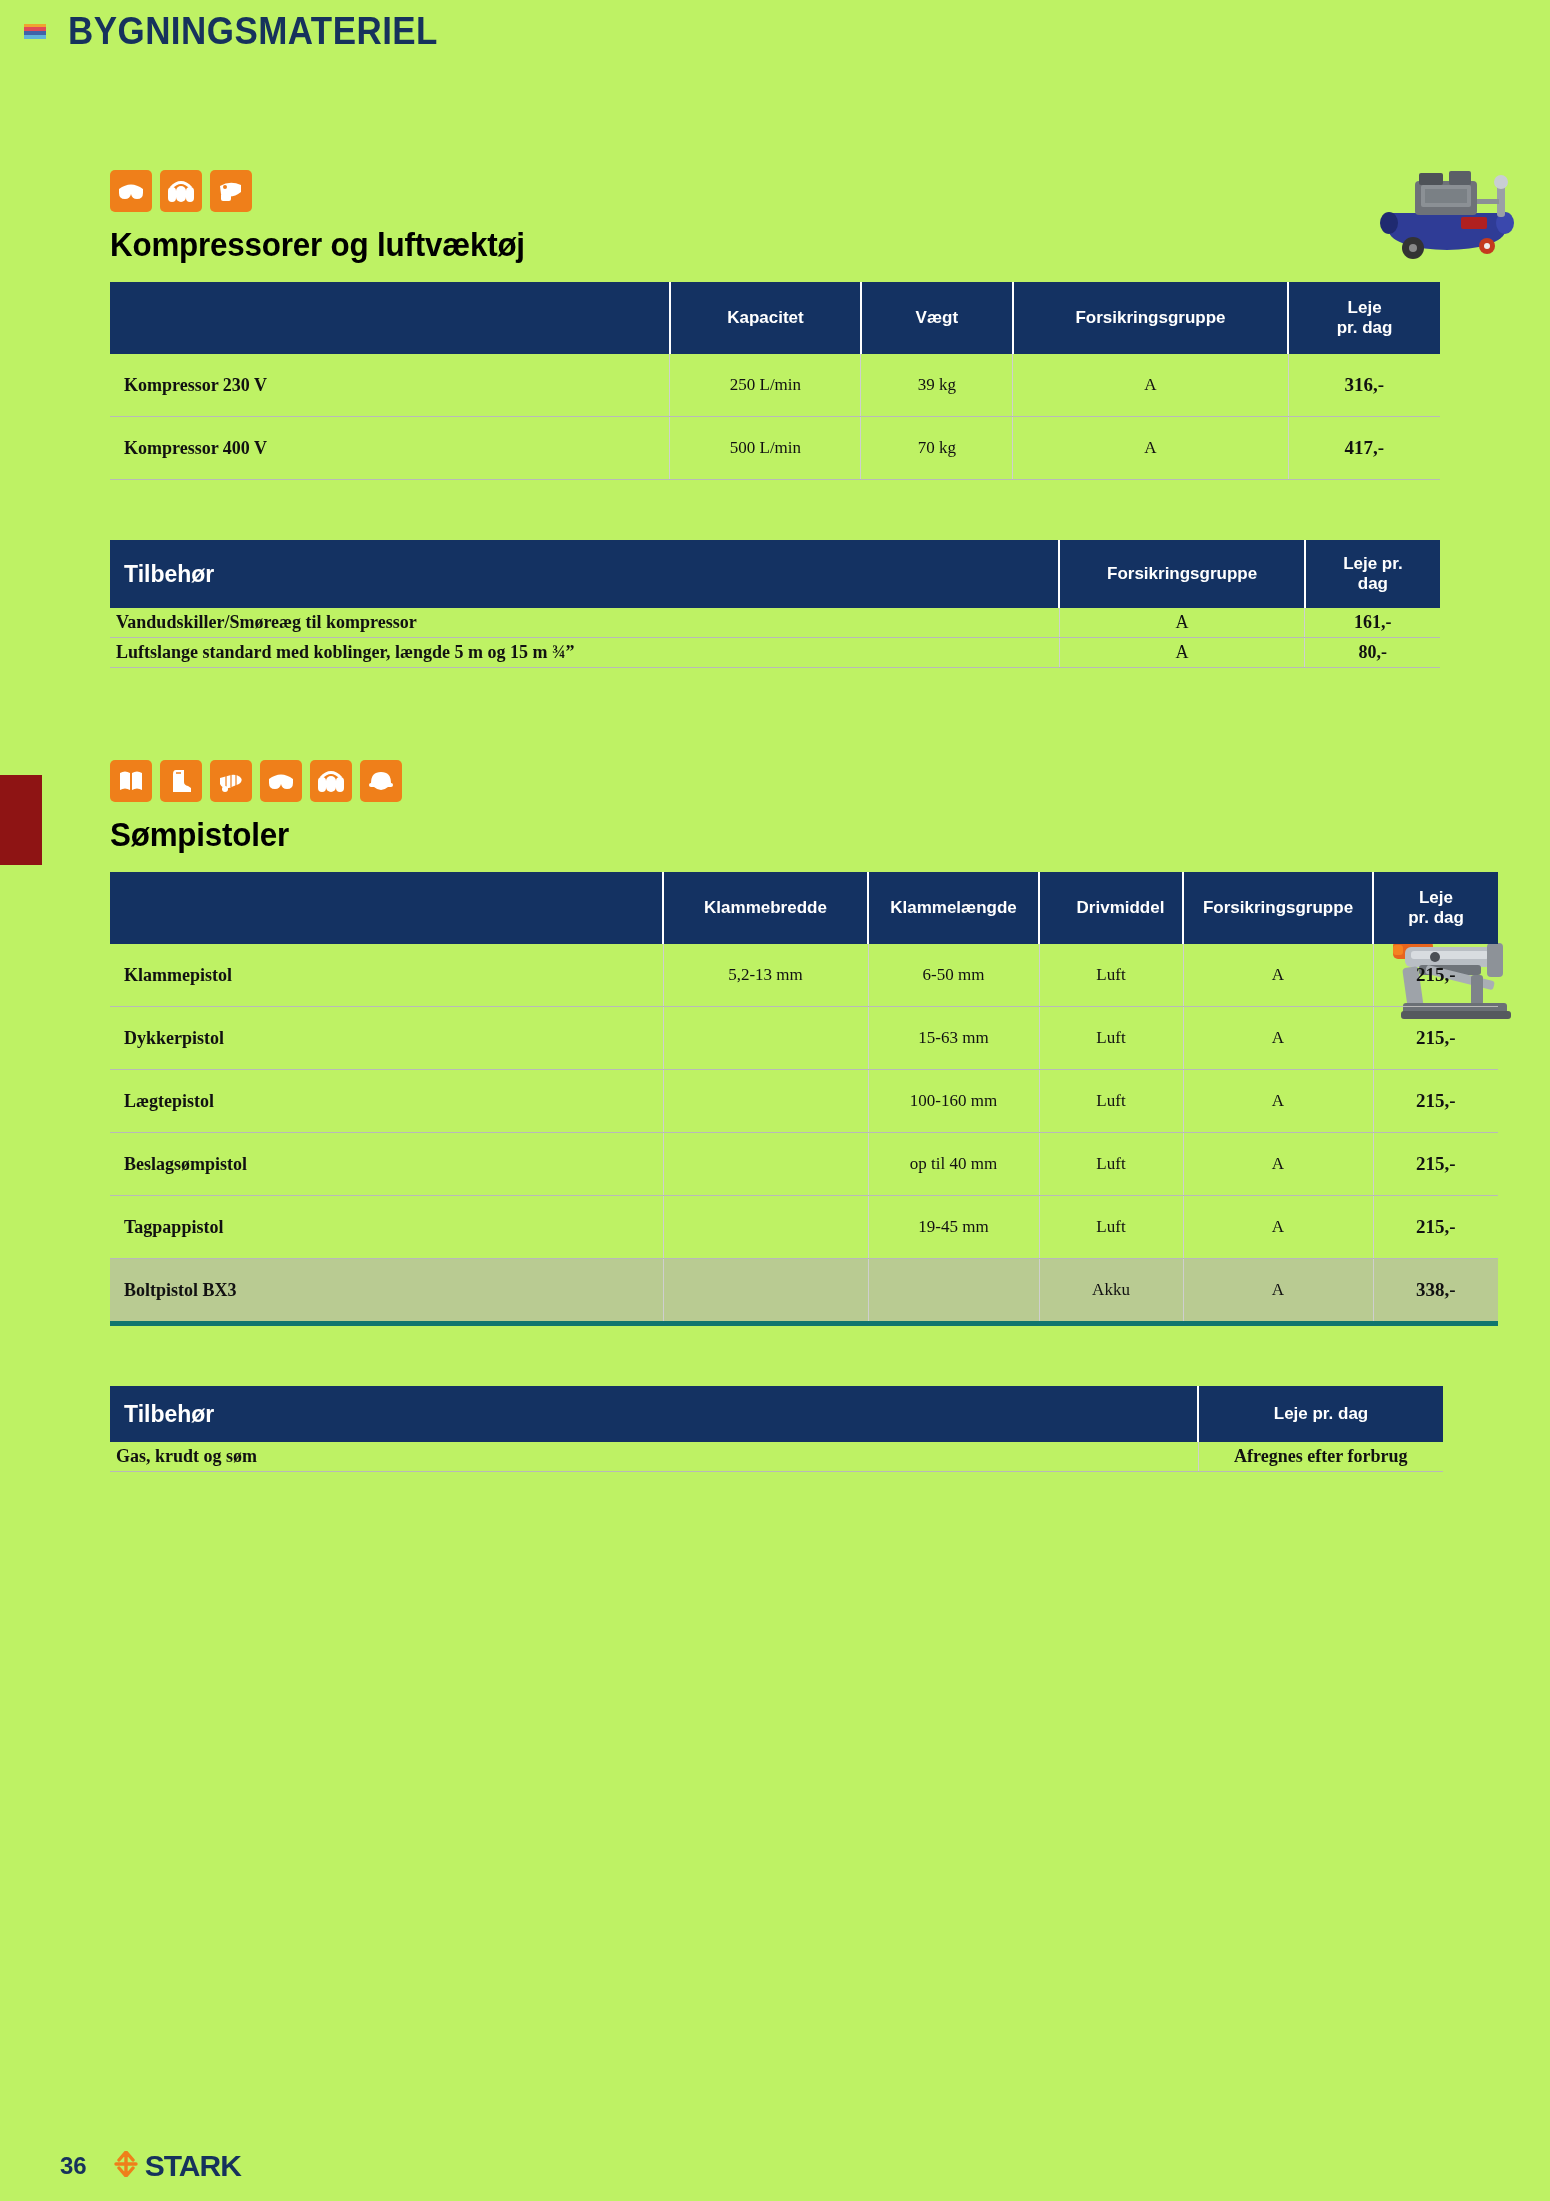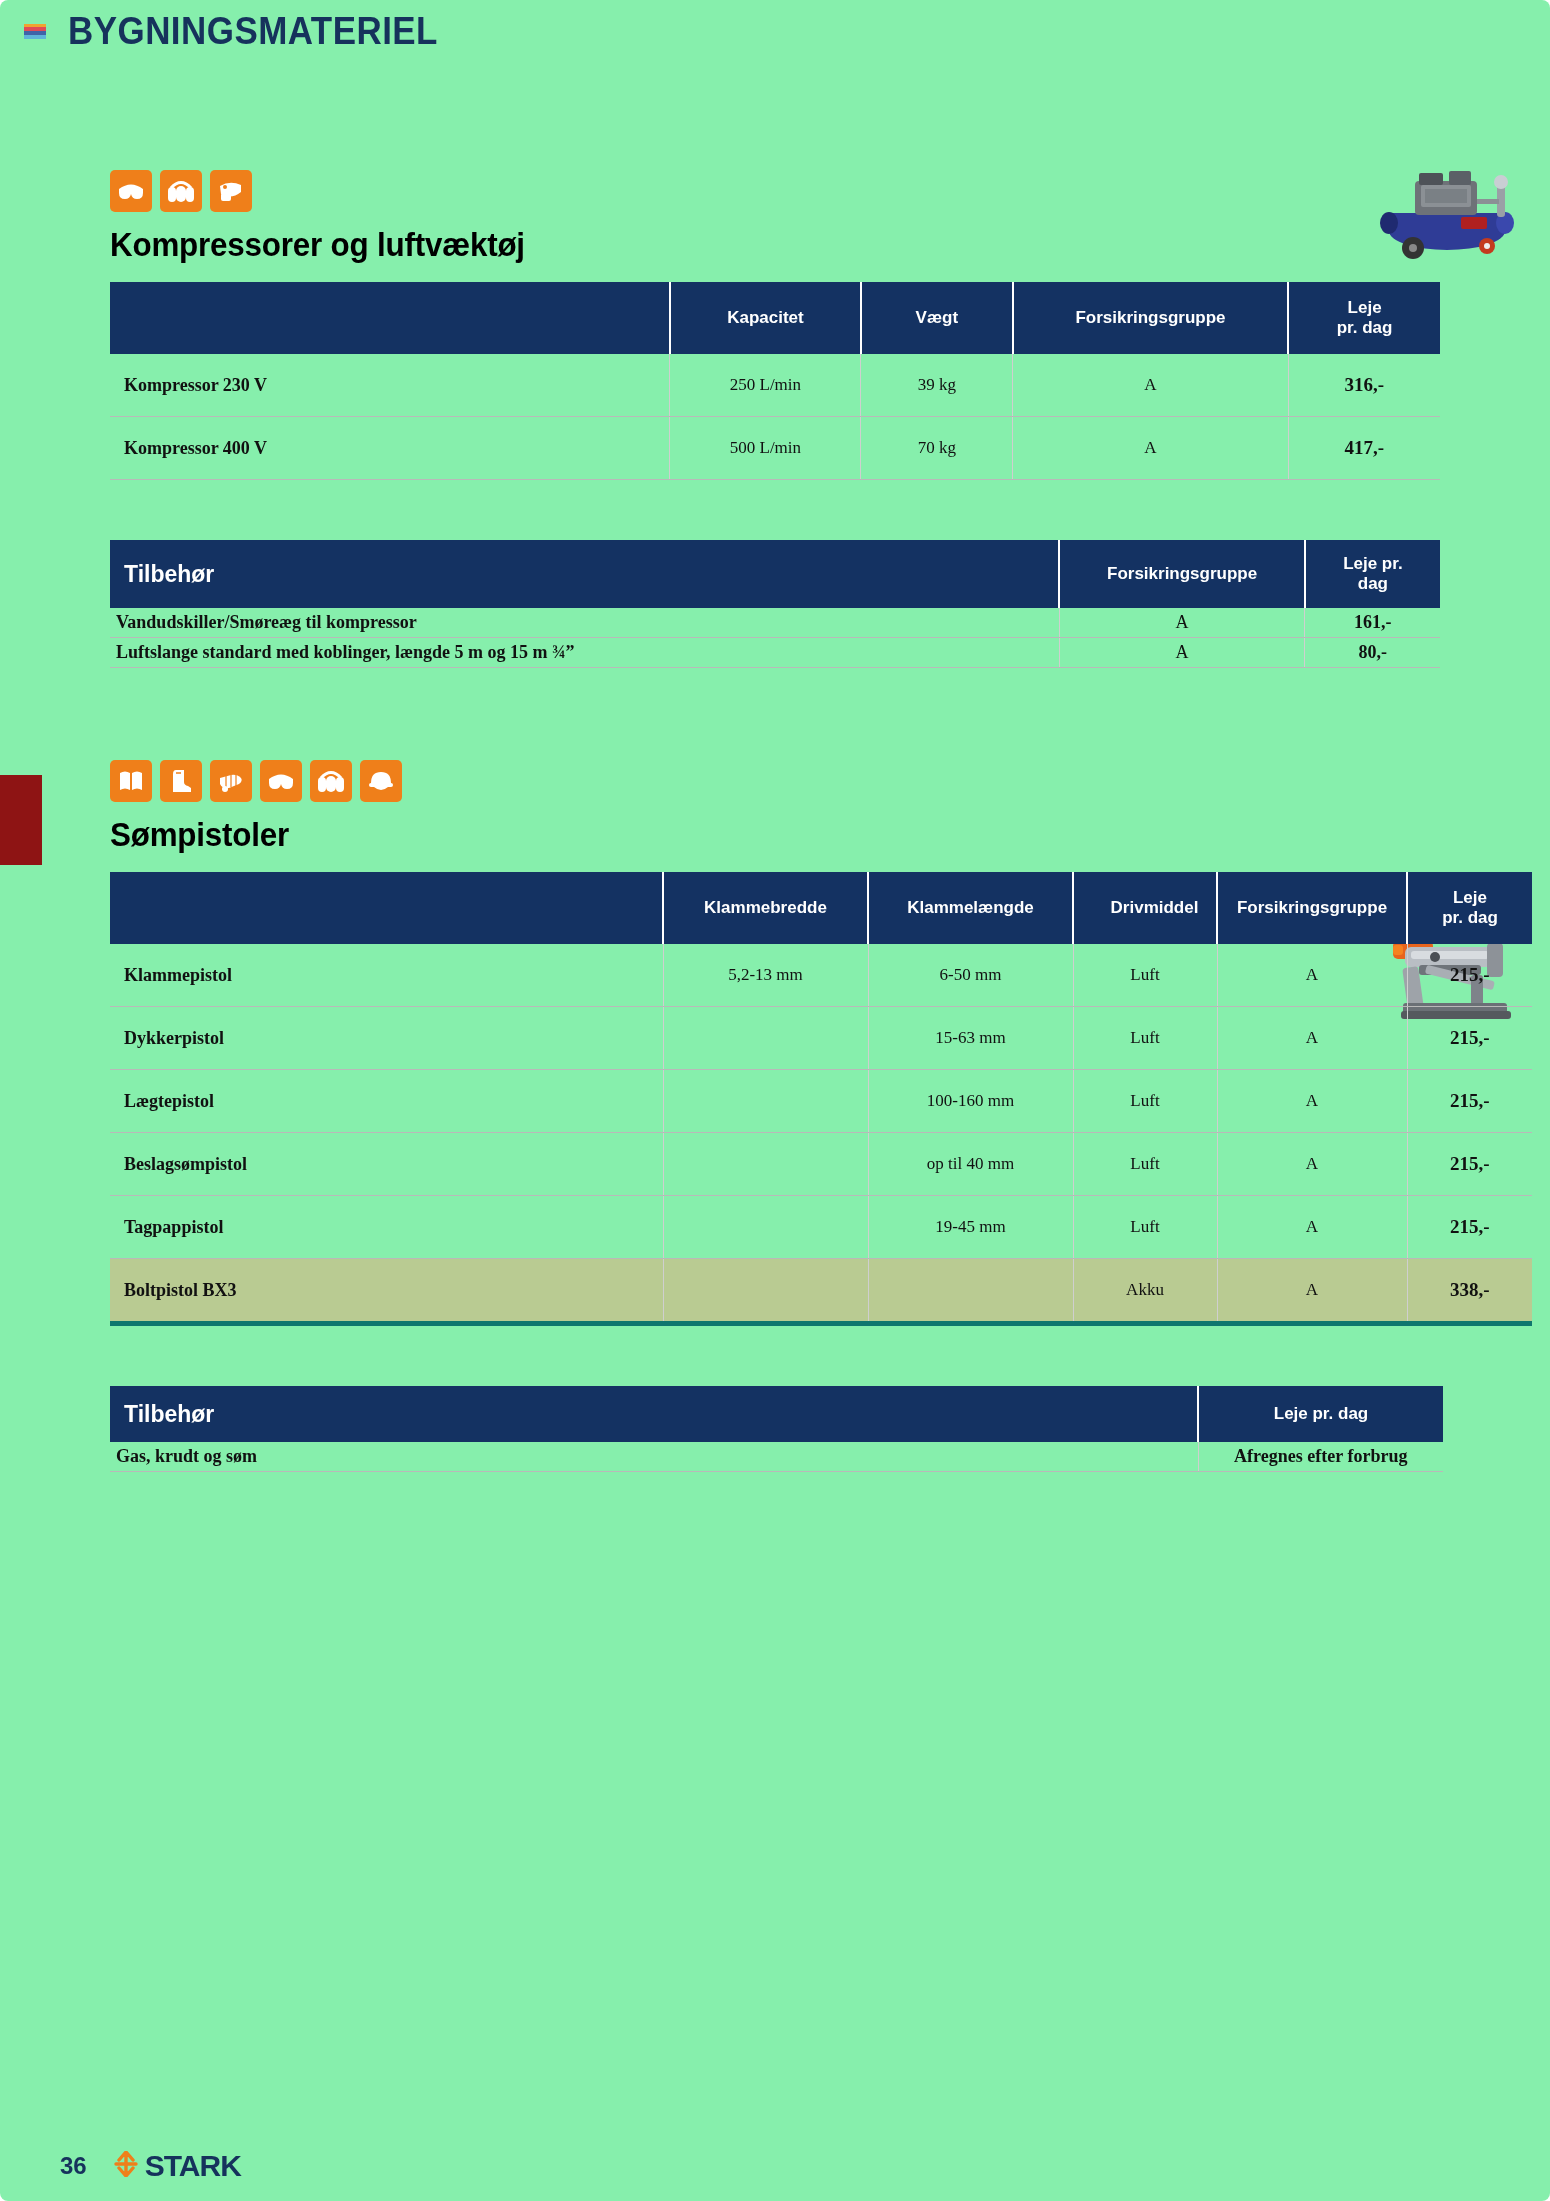--- a/index.html
+++ b/index.html
@@ -13,9 +13,8 @@
     position: relative;
     width: 1550px;
     height: 2201px;
-    background: #86efac;
+    background: #bef264;
     overflow: hidden;
-    border-radius: 8px;
   }
 
   

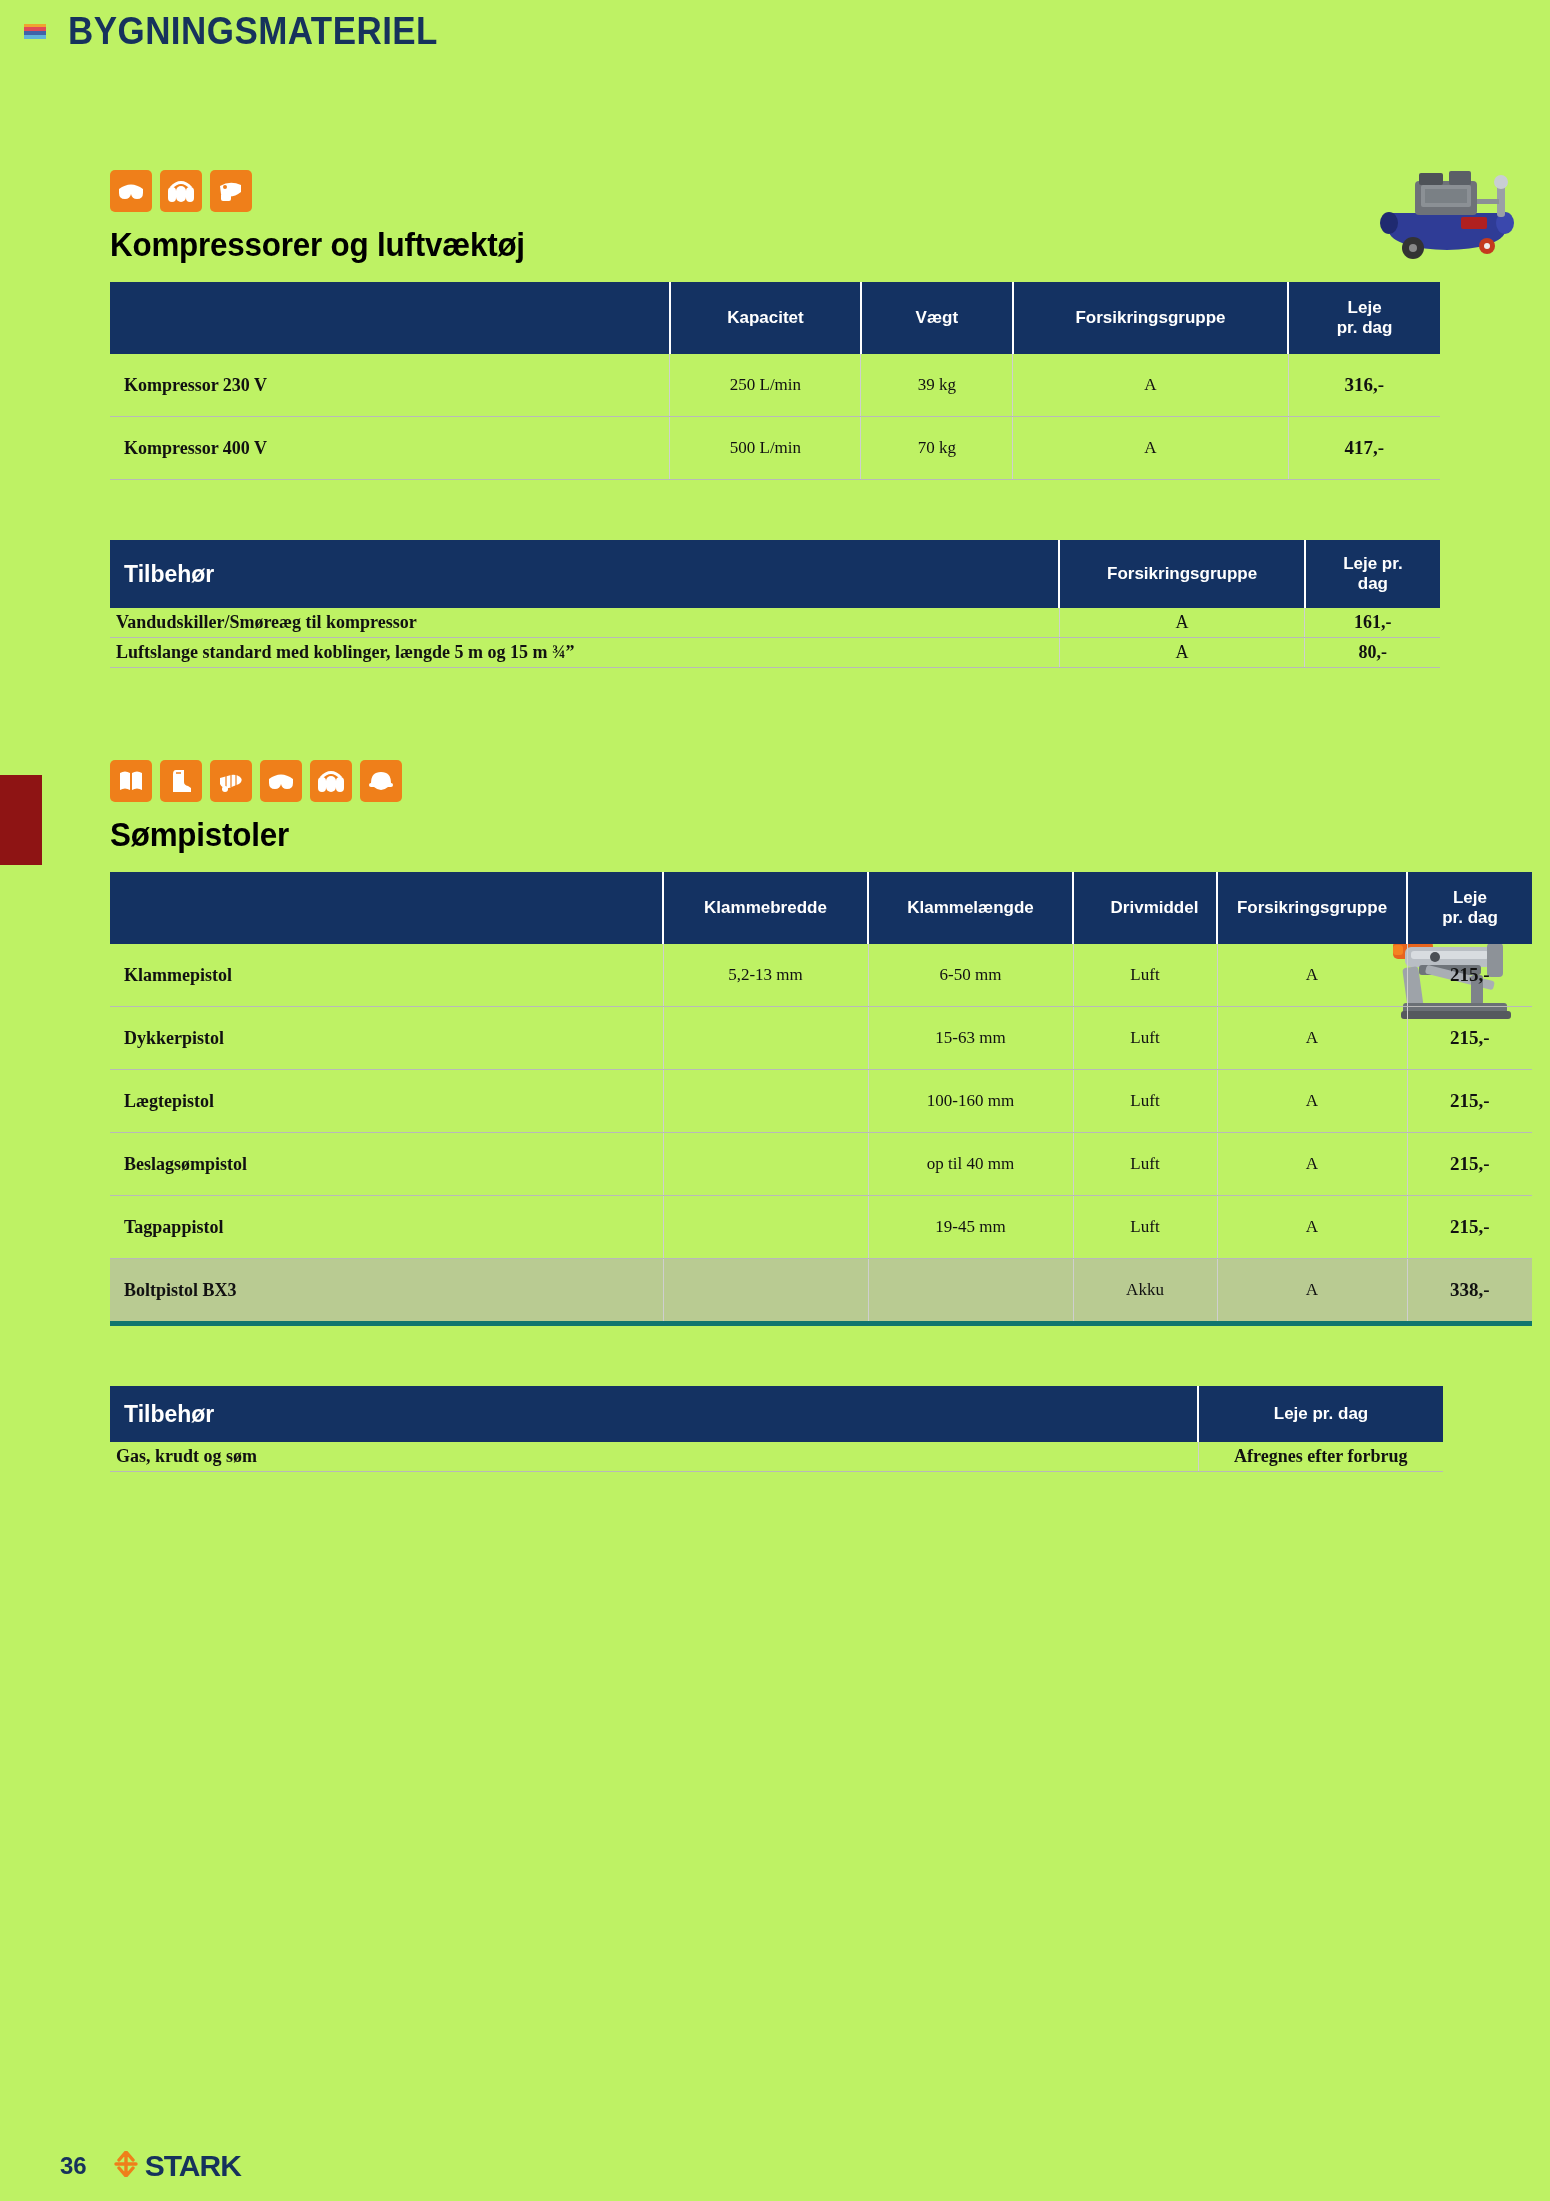--- a/index.html
+++ b/index.html
@@ -373,7 +373,7 @@
           <tr>
             <th class="blank tall" style="width:553px;"></th>
             <th class="tall" style="width:205px;">Klammebredde</th>
-            <th class="tall" style="width:205px;">Klammelængde</th>
+            <th class="tall" style="width:171px;">Klammelængde</th>
             <th class="tall" style="width:144px;padding-left:25px;">Drivmiddel</th>
             <th class="tall" style="width:190px;">Forsikringsgruppe</th>
             <th class="tall" style="width:125px;">

